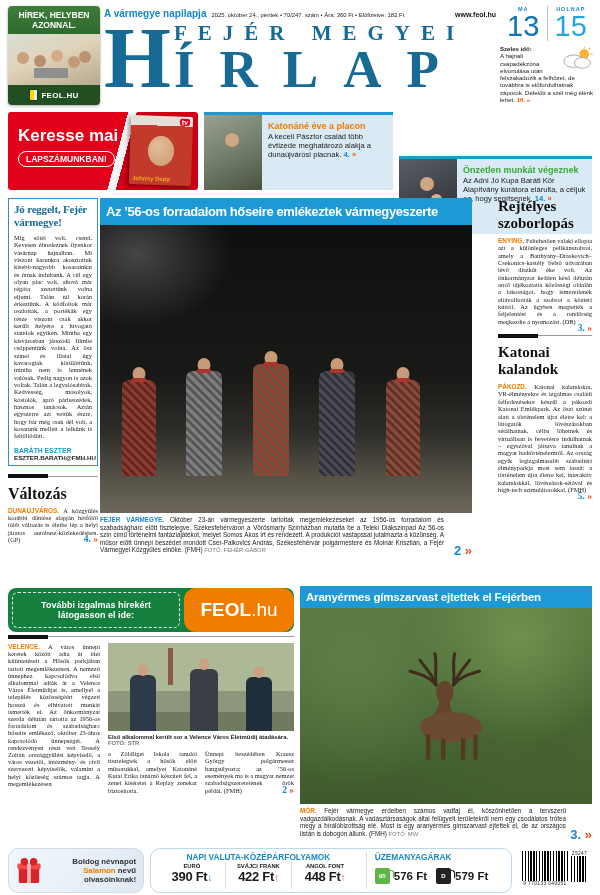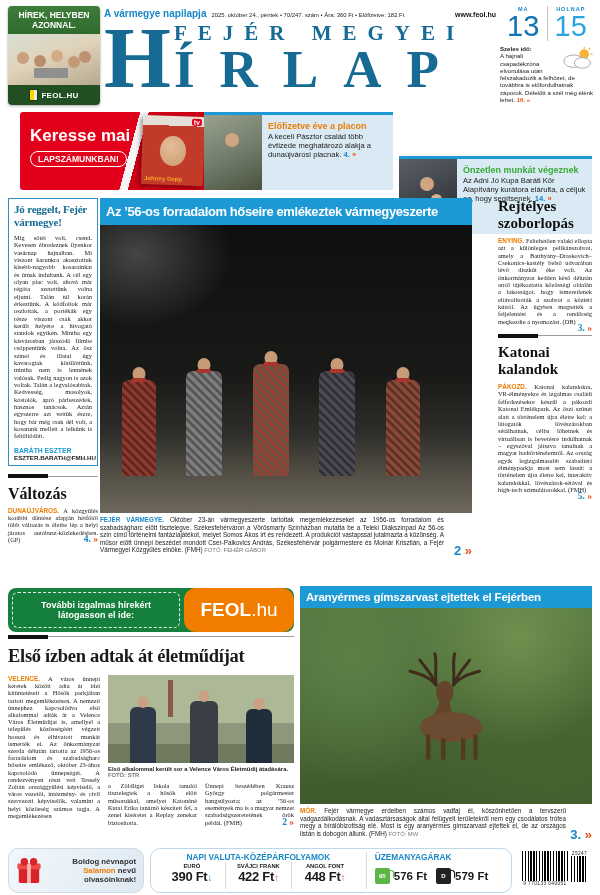--- a/index.html
+++ b/index.html
@@ -44,7 +44,7 @@
   .w-ref{color:#e8541d;font-weight:bold;}
 
   
-  .promo-red{position:absolute;left:20px;top:112px;width:190px;height:78px;border-radius:3px;overflow:hidden;
+  .promo-red{position:absolute;left:8px;top:112px;width:190px;height:78px;border-radius:3px;overflow:hidden;
              background:linear-gradient(105deg,#e2001a 0 57%,#f5f5f5 57% 61%,#cf0016 61%);}
   .promo-text{position:absolute;left:10px;top:15px;}
   .promo-l1{color:#fff;font-weight:bold;font-size:17px;line-height:18px;}

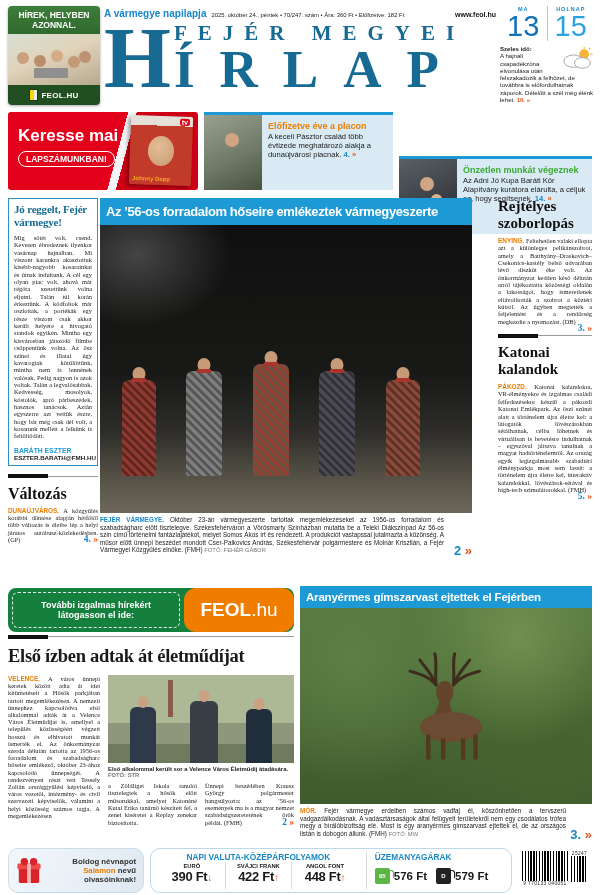--- a/index.html
+++ b/index.html
@@ -263,7 +263,7 @@
   <article class="teaser t1">
     <div class="t-photo"></div>
     <div class="t-body">
-      <div class="t-title">Előfizetve éve a placon</div>
+      <div class="t-title">Katonáné éve a placon</div>
       <span>A keceli Pásztor család több évtizede meghatározó alakja a dunaújvárosi piacnak.</span>
       <span class="pref"><span>4.</span> <span class="arr">»</span></span>
     </div>

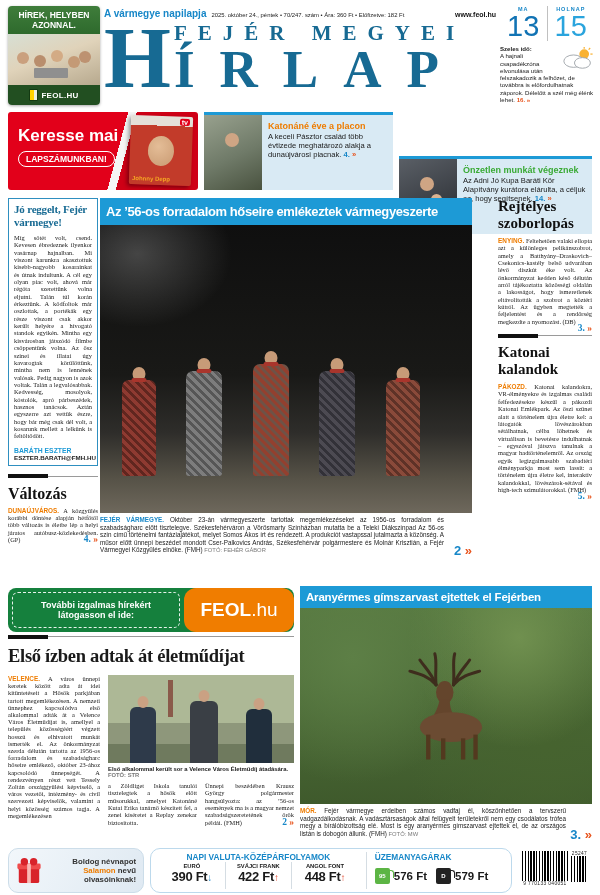--- a/index.html
+++ b/index.html
@@ -369,7 +369,6 @@
 
   <section class="velence">
     <div class="rule" style="margin:0 0 6px;"></div>
-    <h1 class="v-head" style="margin:0;">Első ízben adtak át életműdíjat</h1>
     <div class="v-grid">
       <p class="body-serif v-col1" style="margin:0;line-height:7.2px;">
         <span class="lead-orange">VELENCE.</span>

